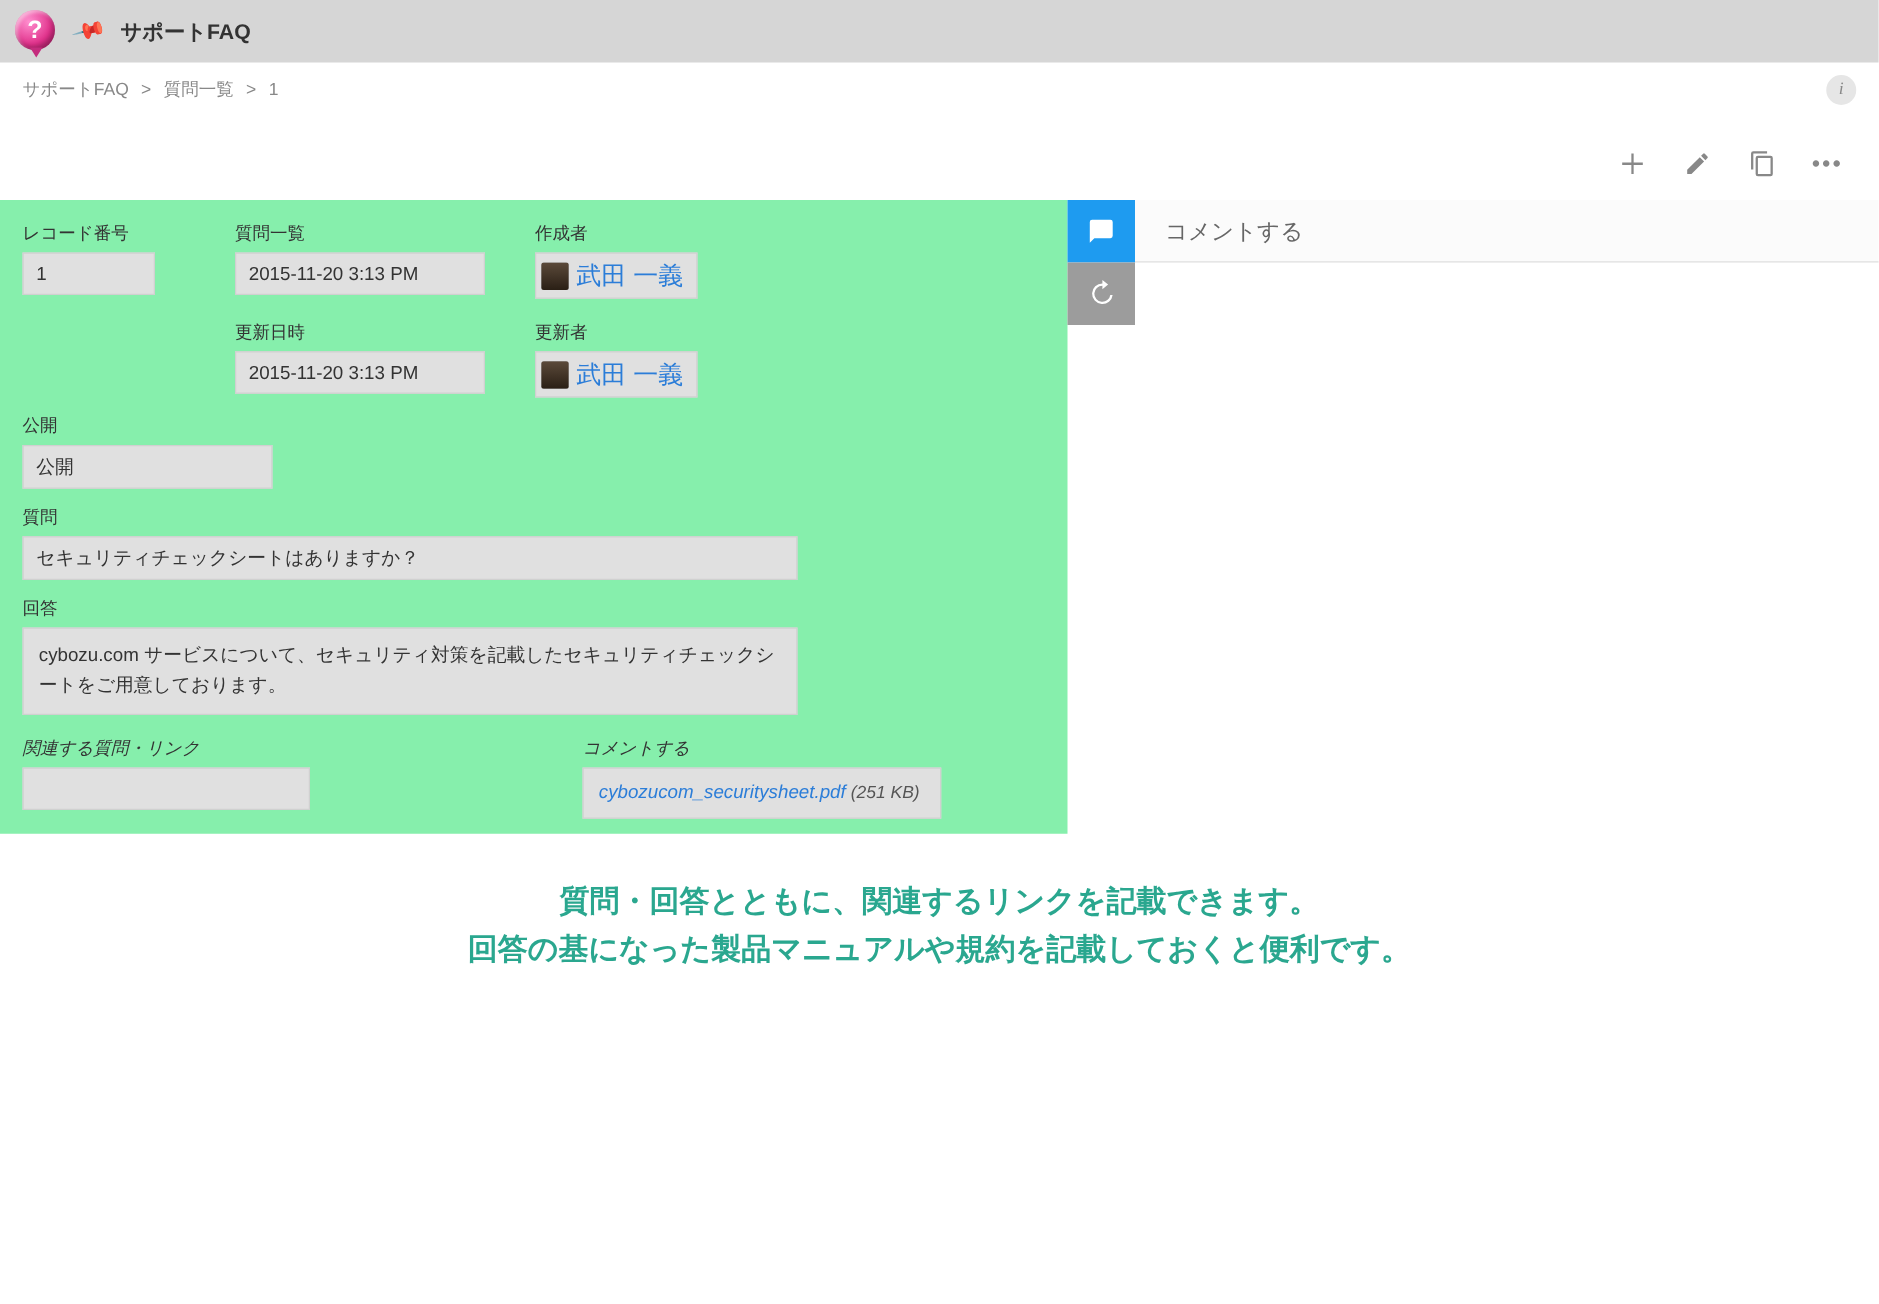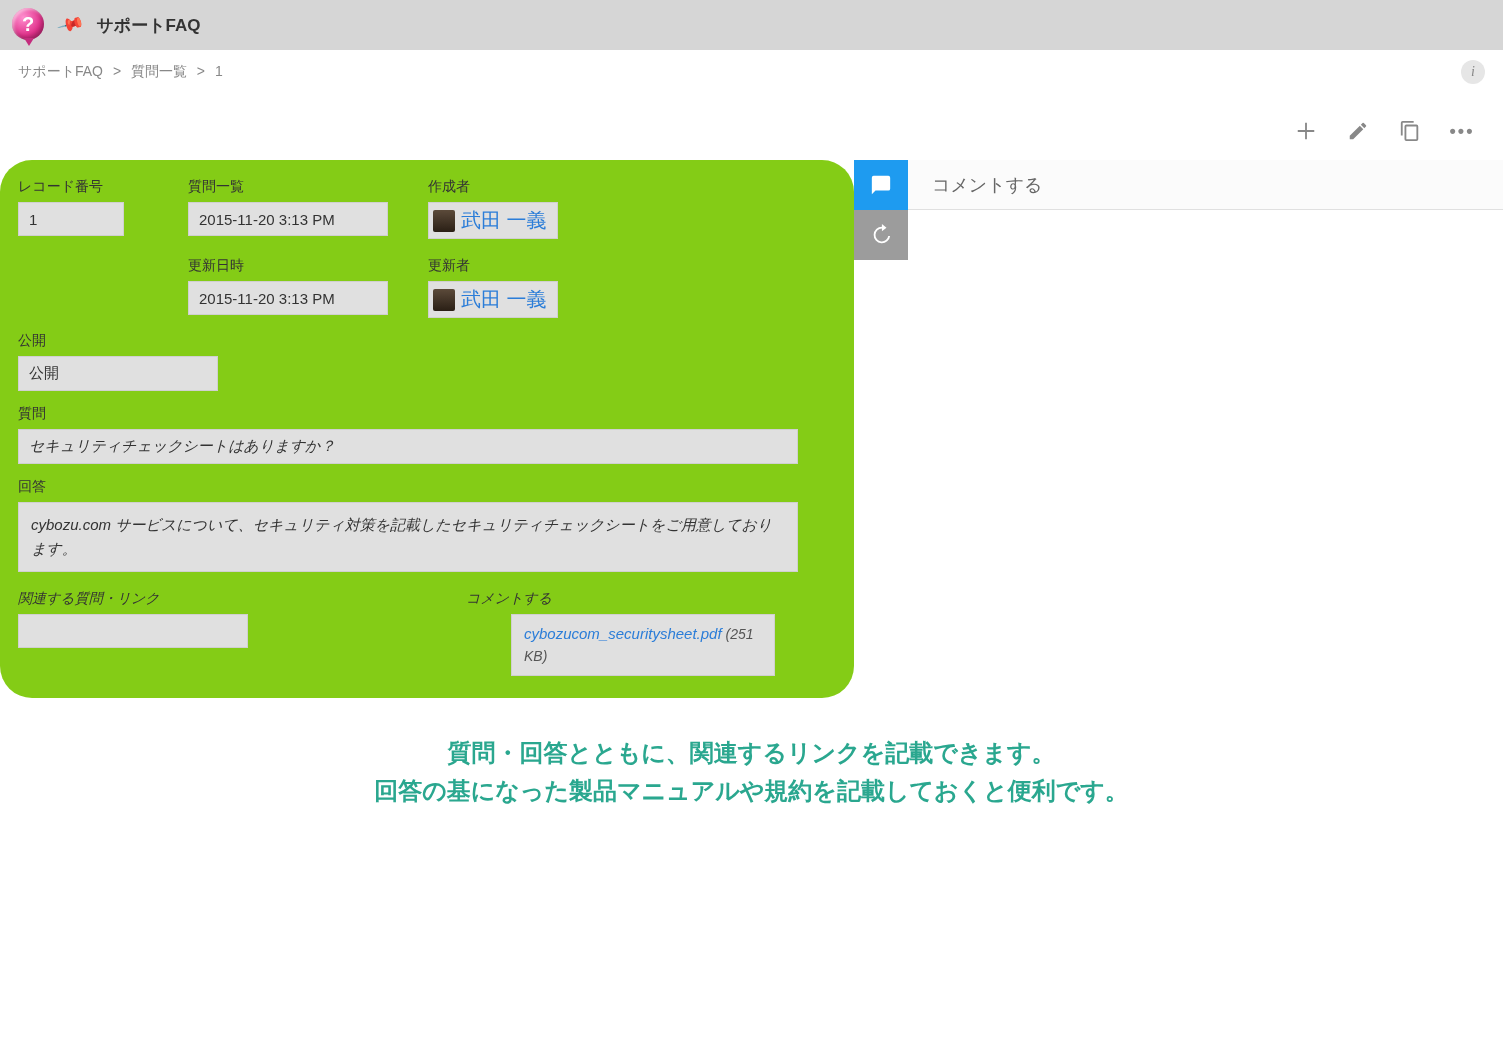--- a/index.html
+++ b/index.html
@@ -63,10 +63,9 @@
 
 .content-wrap { display: flex; }
 .record-panel {
-  background: #84cc16;
+  background: #86efac;
   width: 854px;
-  padding: 18px 18px 22px 18px;
-  border-radius: 32px;
+  padding: 18px 18px 12px 18px;
 }
 .row { display: flex; gap: 40px; margin-bottom: 6px;}
 .fieldcol { display: flex; flex-direction: column; }

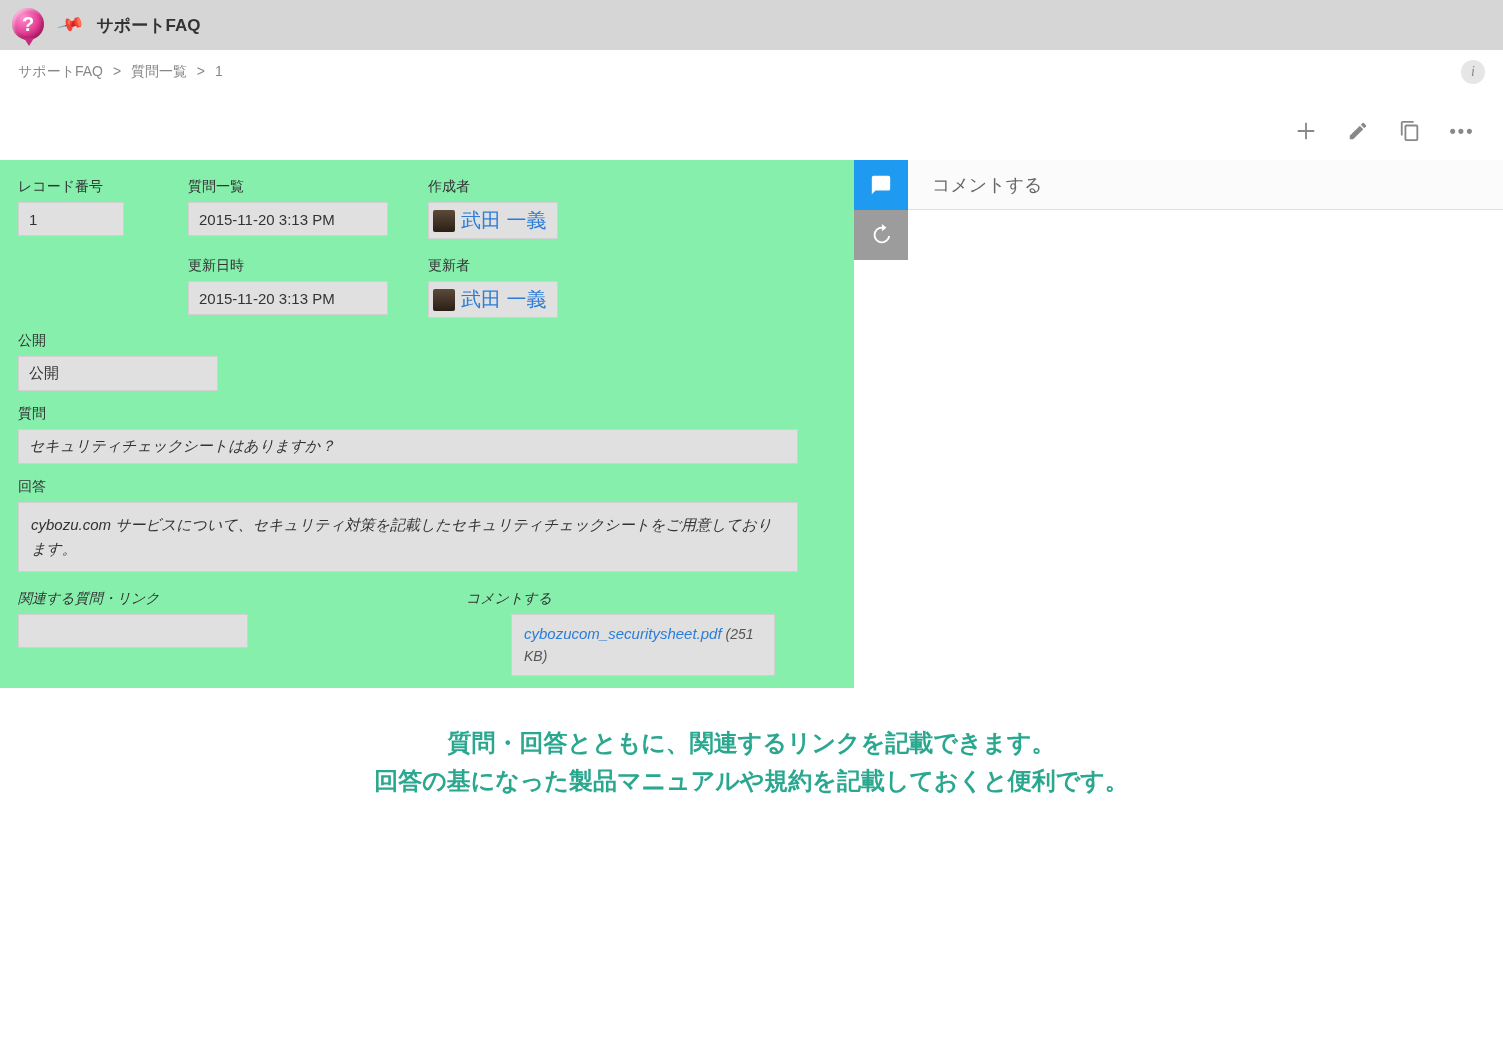--- a/index.html
+++ b/index.html
@@ -78,7 +78,7 @@
   min-height: 34px;
   display: flex; align-items: center;
 }
-.valuebox.wide { width: 780px; font-style: italic; }
+.valuebox.wide { width: 620px; }
 .valuebox.short{ width: 106px; }
 .user-pill {
   background: #e0e0e0;

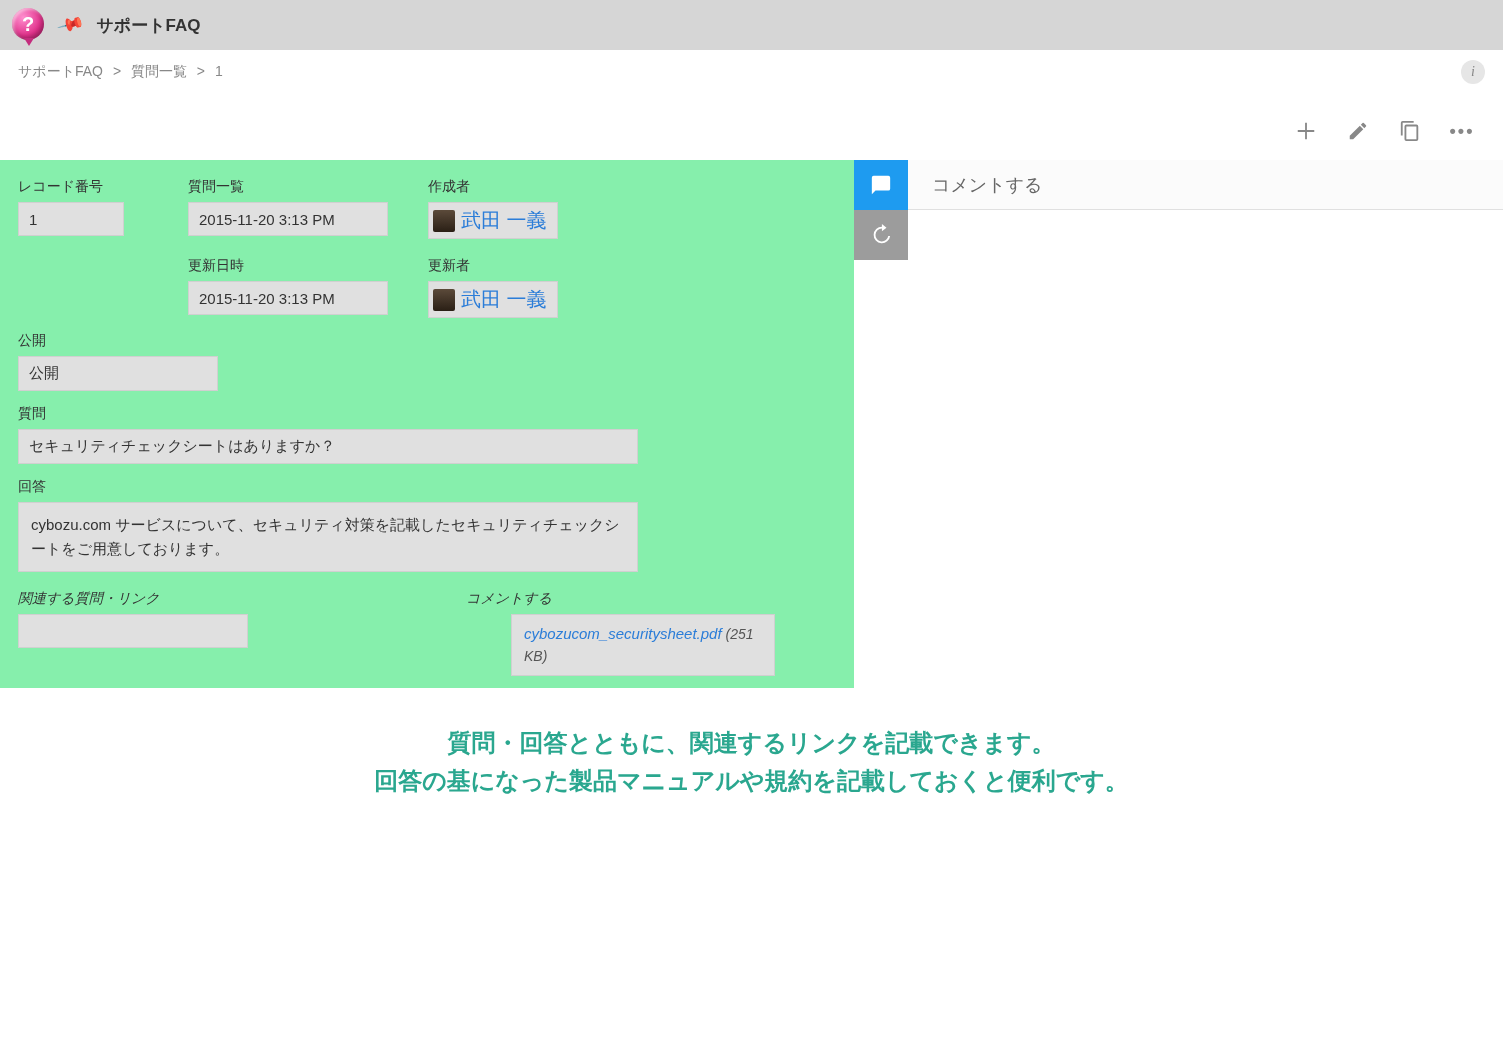--- a/index.html
+++ b/index.html
@@ -105,9 +105,8 @@
 }
 .attach-box {
   background: #e0e0e0; border: 1px solid #d0d0d0;
-  padding: 8px 12px; width: 264px; line-height: 1.5;
+  padding: 8px 12px; width: 287px; line-height: 1.5;
   word-break: break-all;
-  margin-left: 45px;
 }
 .file-link { color: #2b7dd8; font-size: 15px; }
 .file-size { color: #555; font-size: 14px; }

